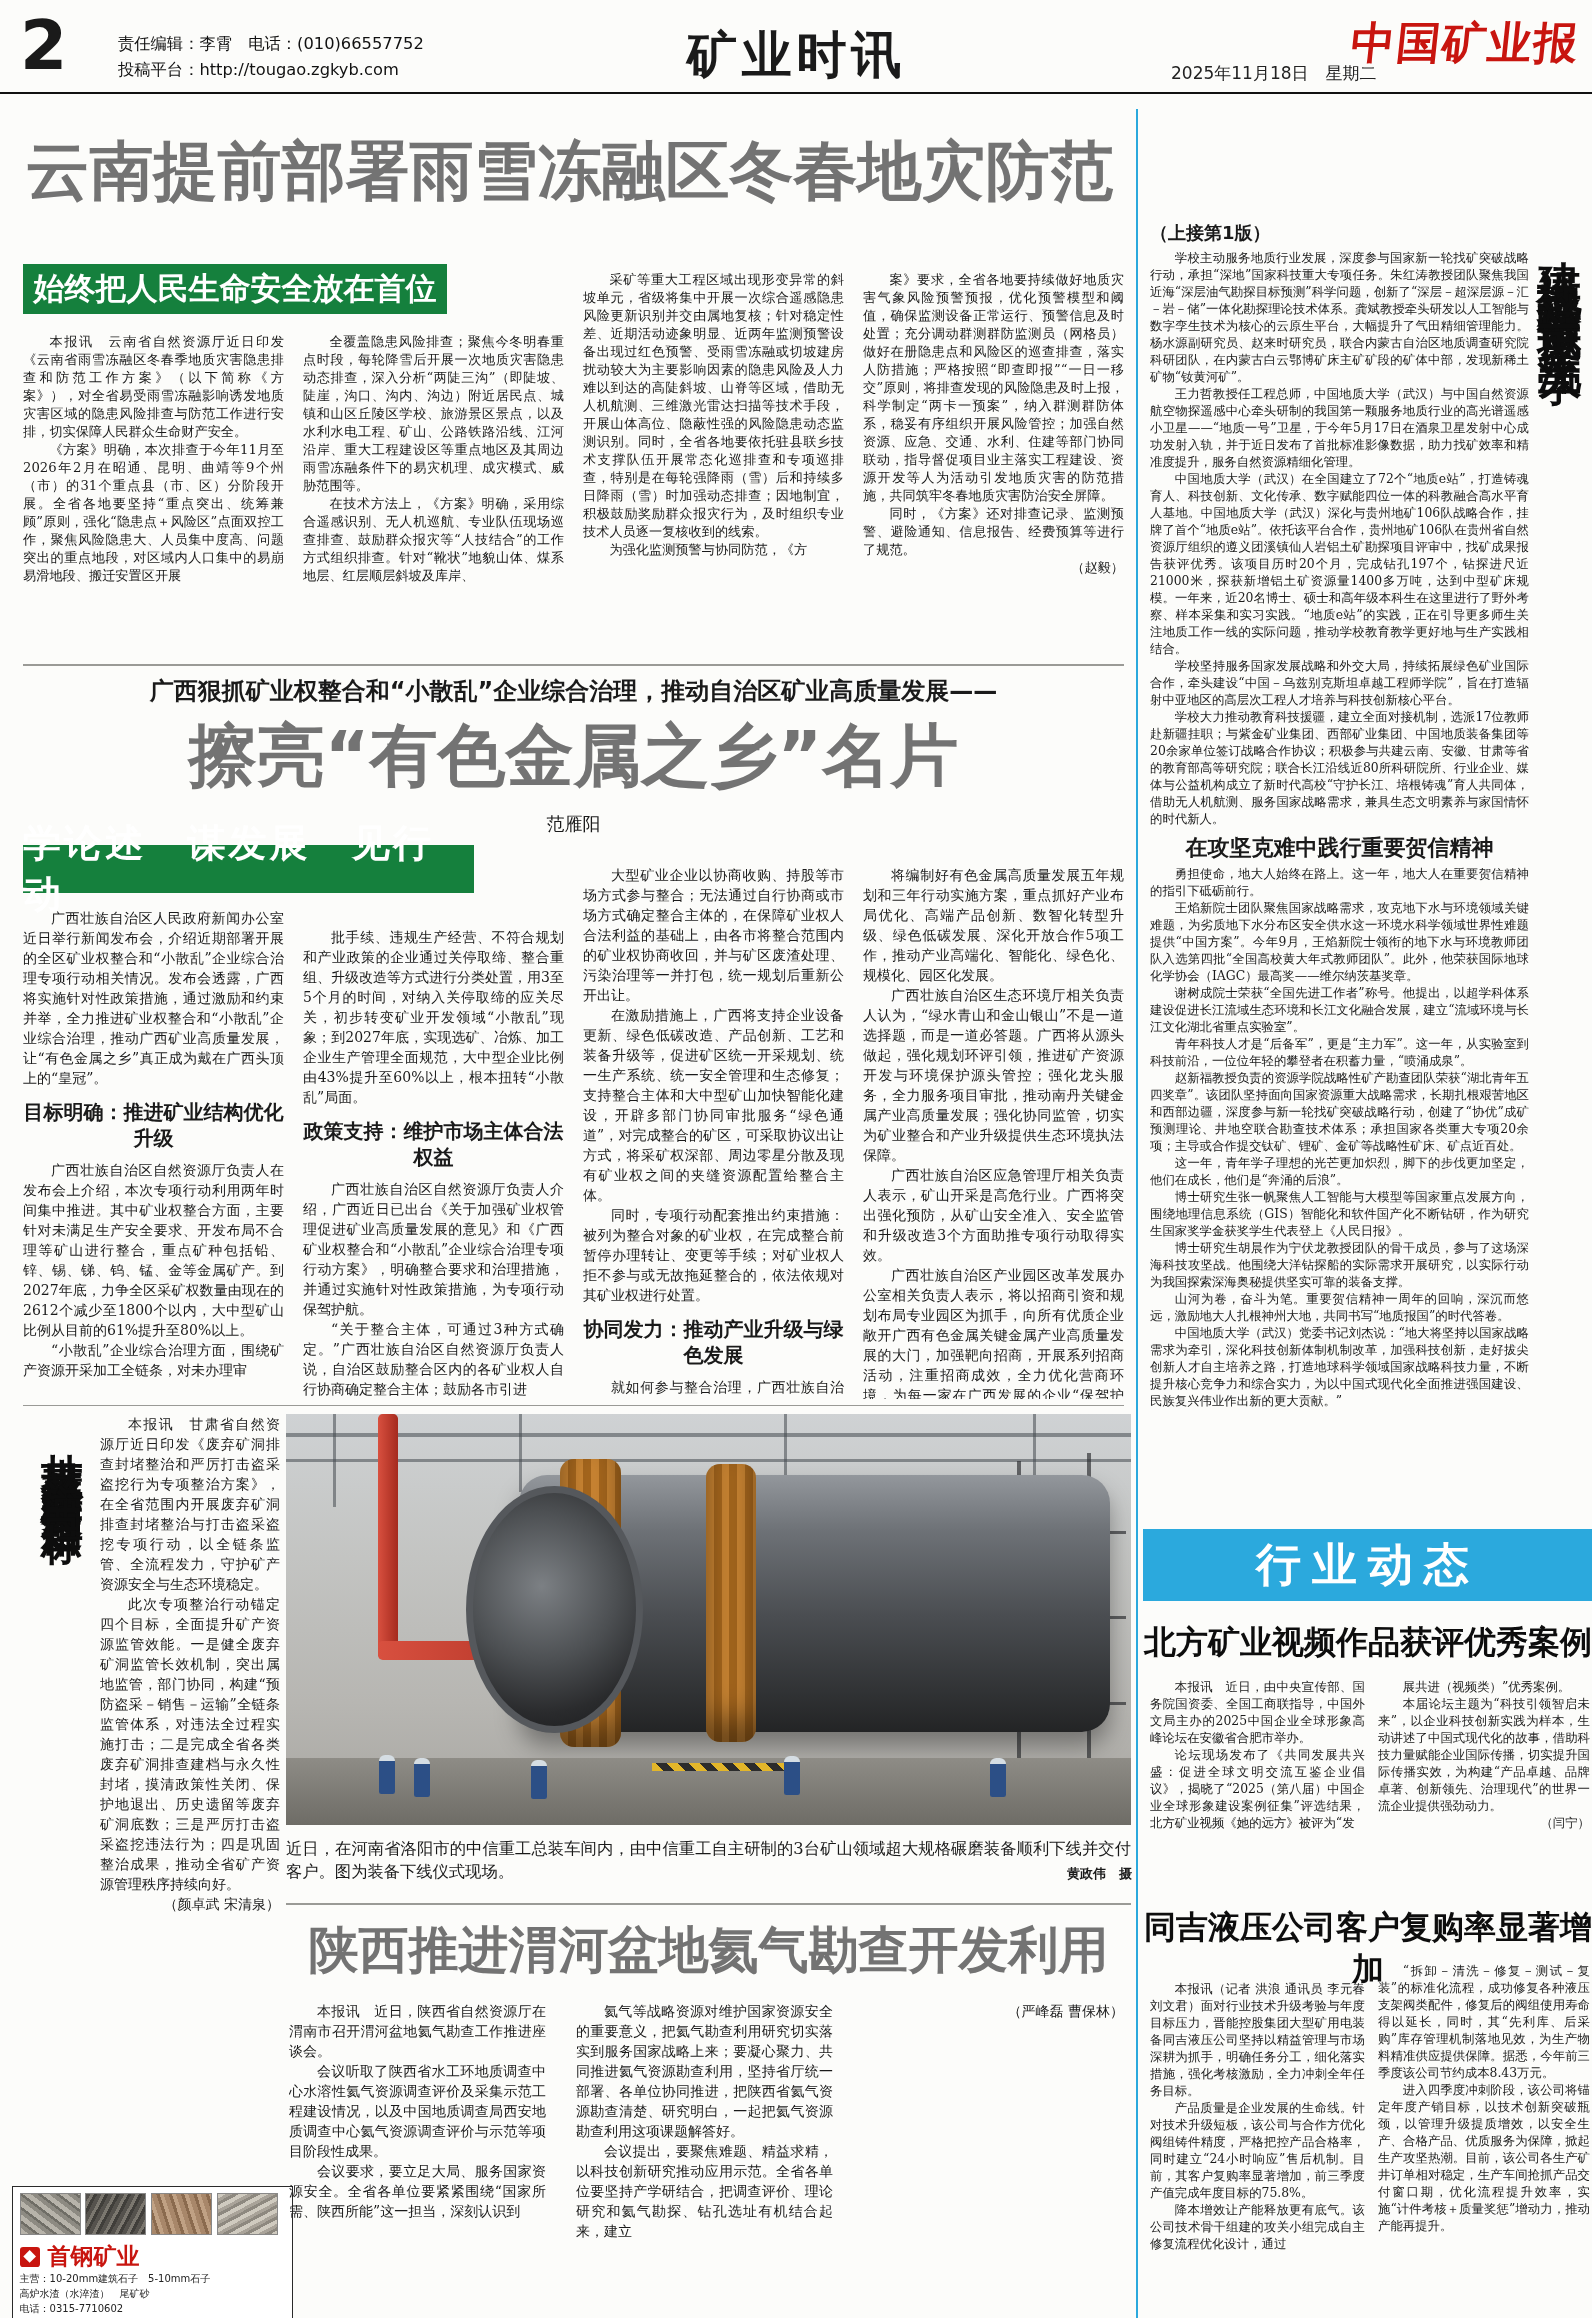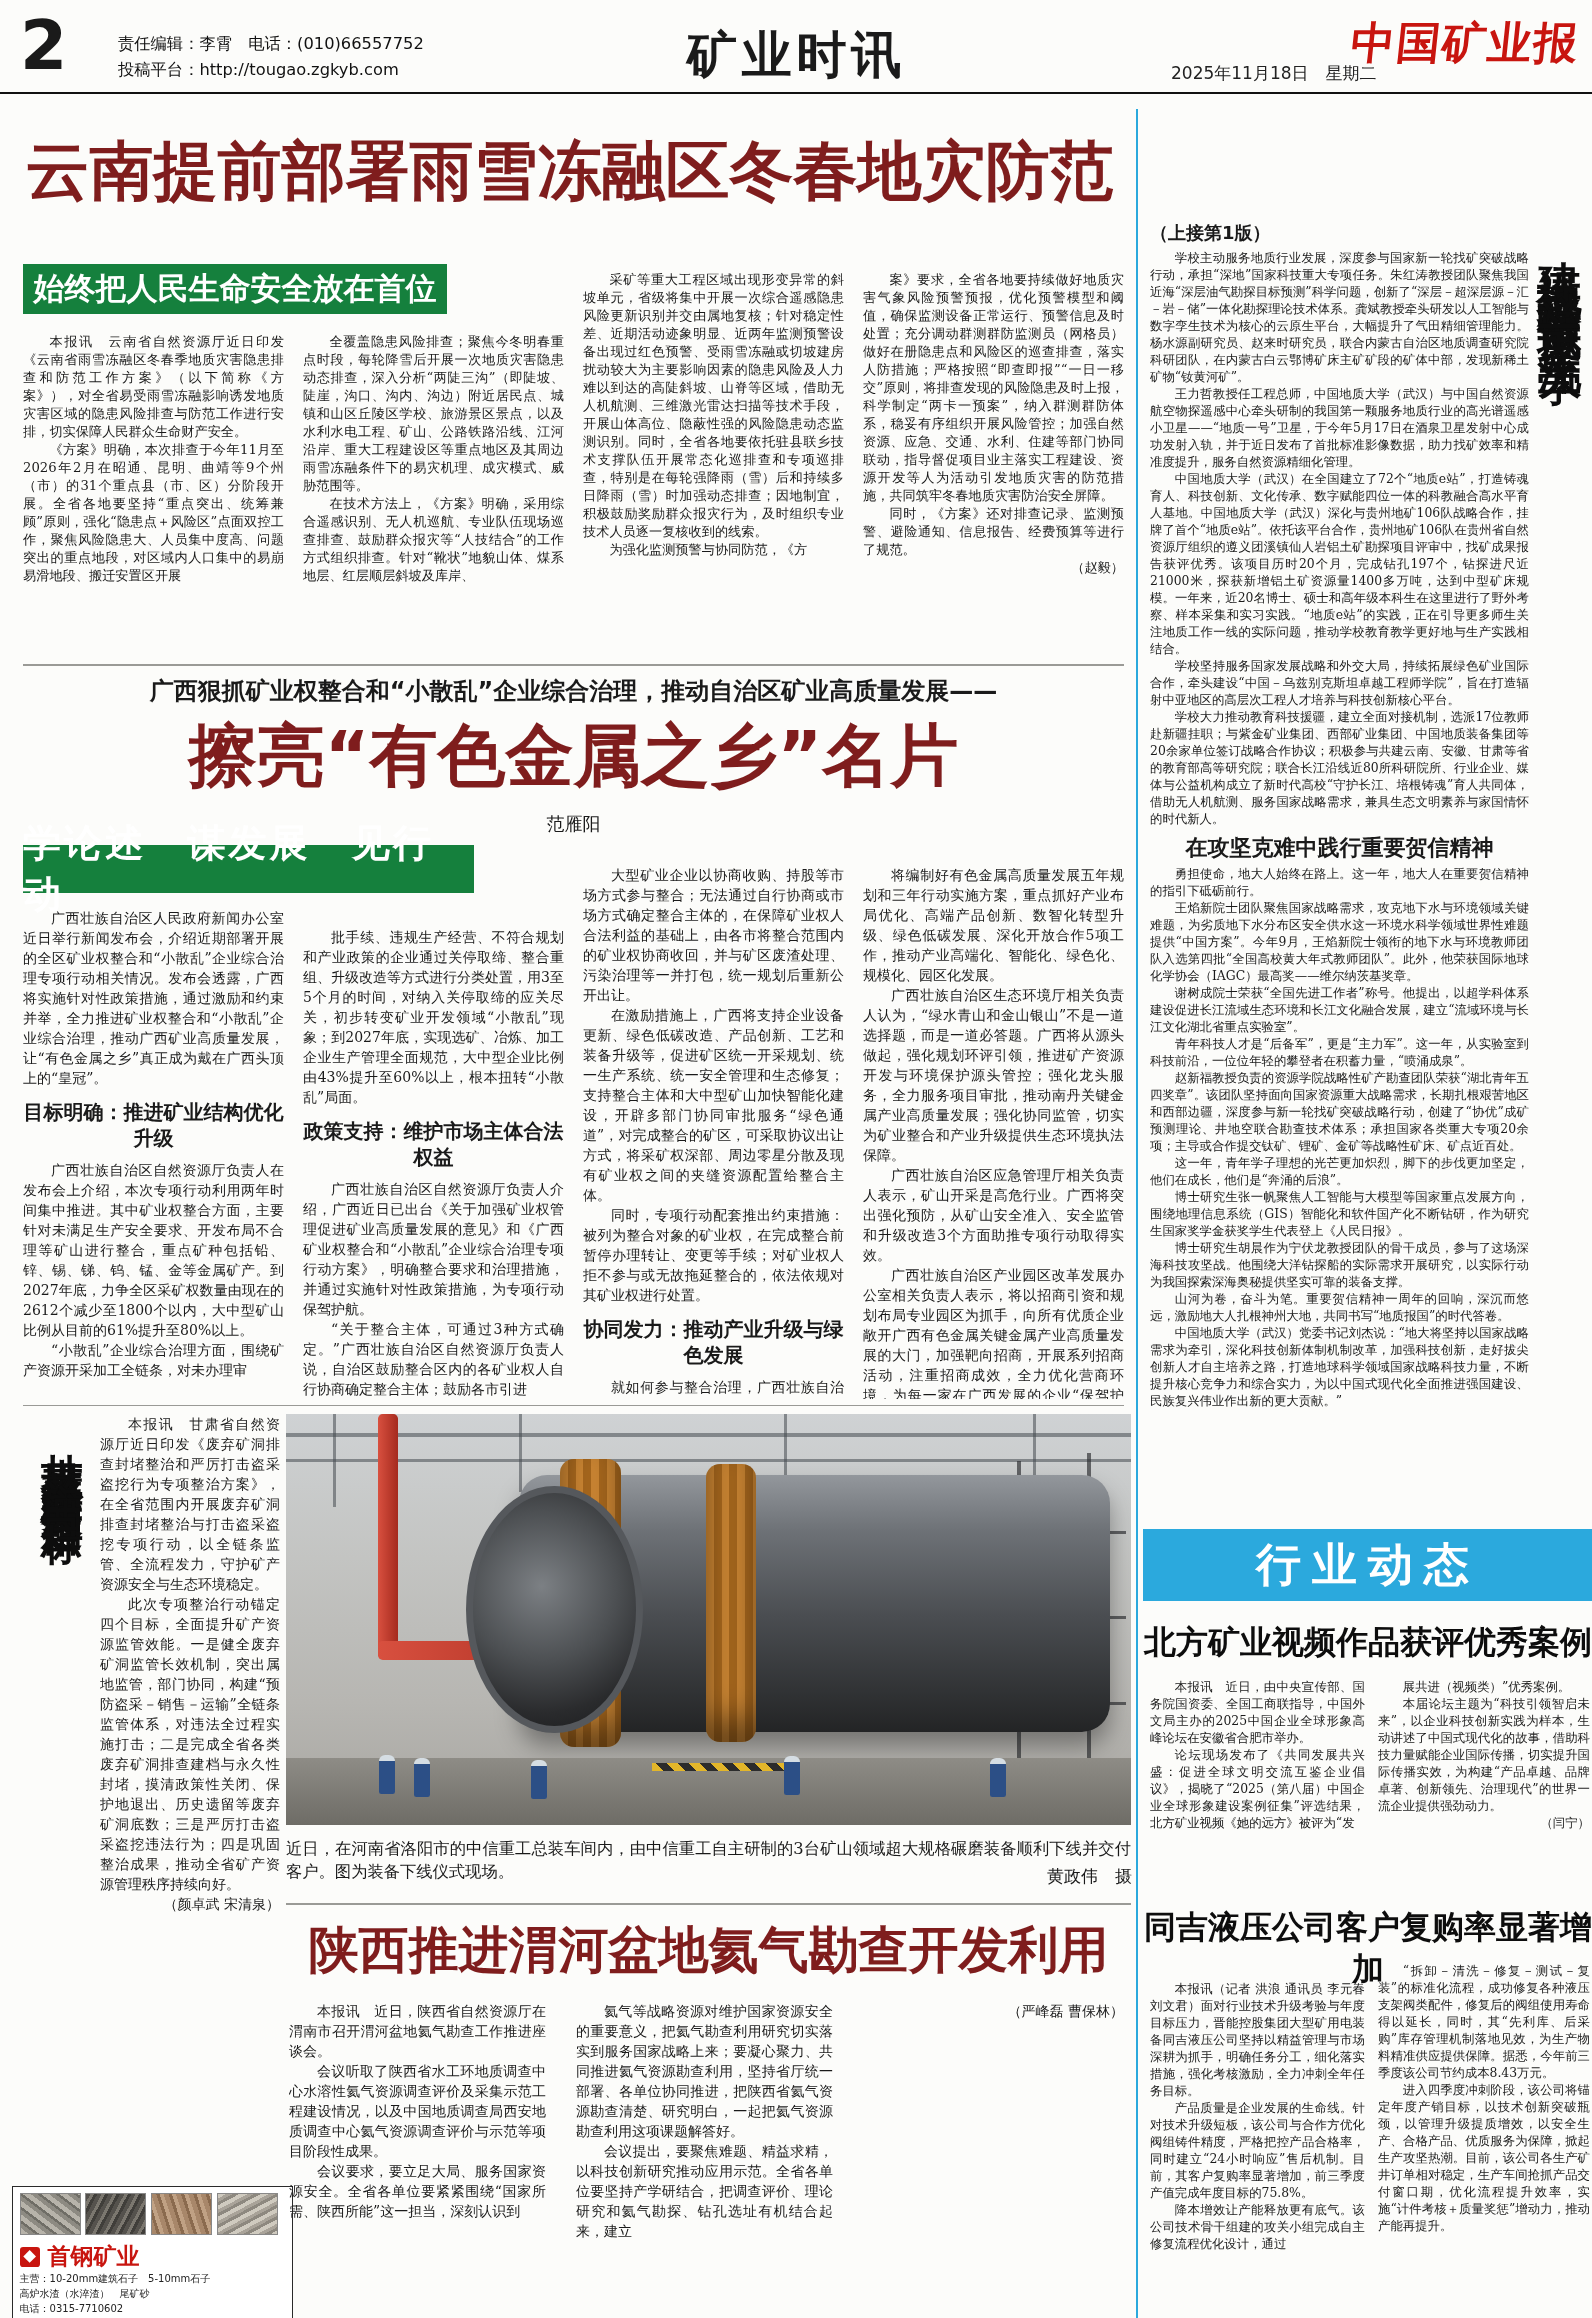--- a/index.html
+++ b/index.html
@@ -16,7 +16,7 @@
   .blackrule{background:#111;}
   .grayrule{background:#9a9a96;}
   
-  .h-hei{font-family:"DejaVu Sans","Liberation Sans",sans-serif;font-weight:900;color:#7f1d1d;}
+  .h-hei{font-family:"DejaVu Sans","Liberation Sans",sans-serif;font-weight:900;color:#737373;}
   .h-song{font-family:"DejaVu Serif","Liberation Serif",serif;font-weight:900;color:#0d0d0d;}
   .redbanner{background:#15803d;color:#fff;font-family:"DejaVu Sans",sans-serif;font-weight:900;
              display:flex;align-items:center;justify-content:center;}

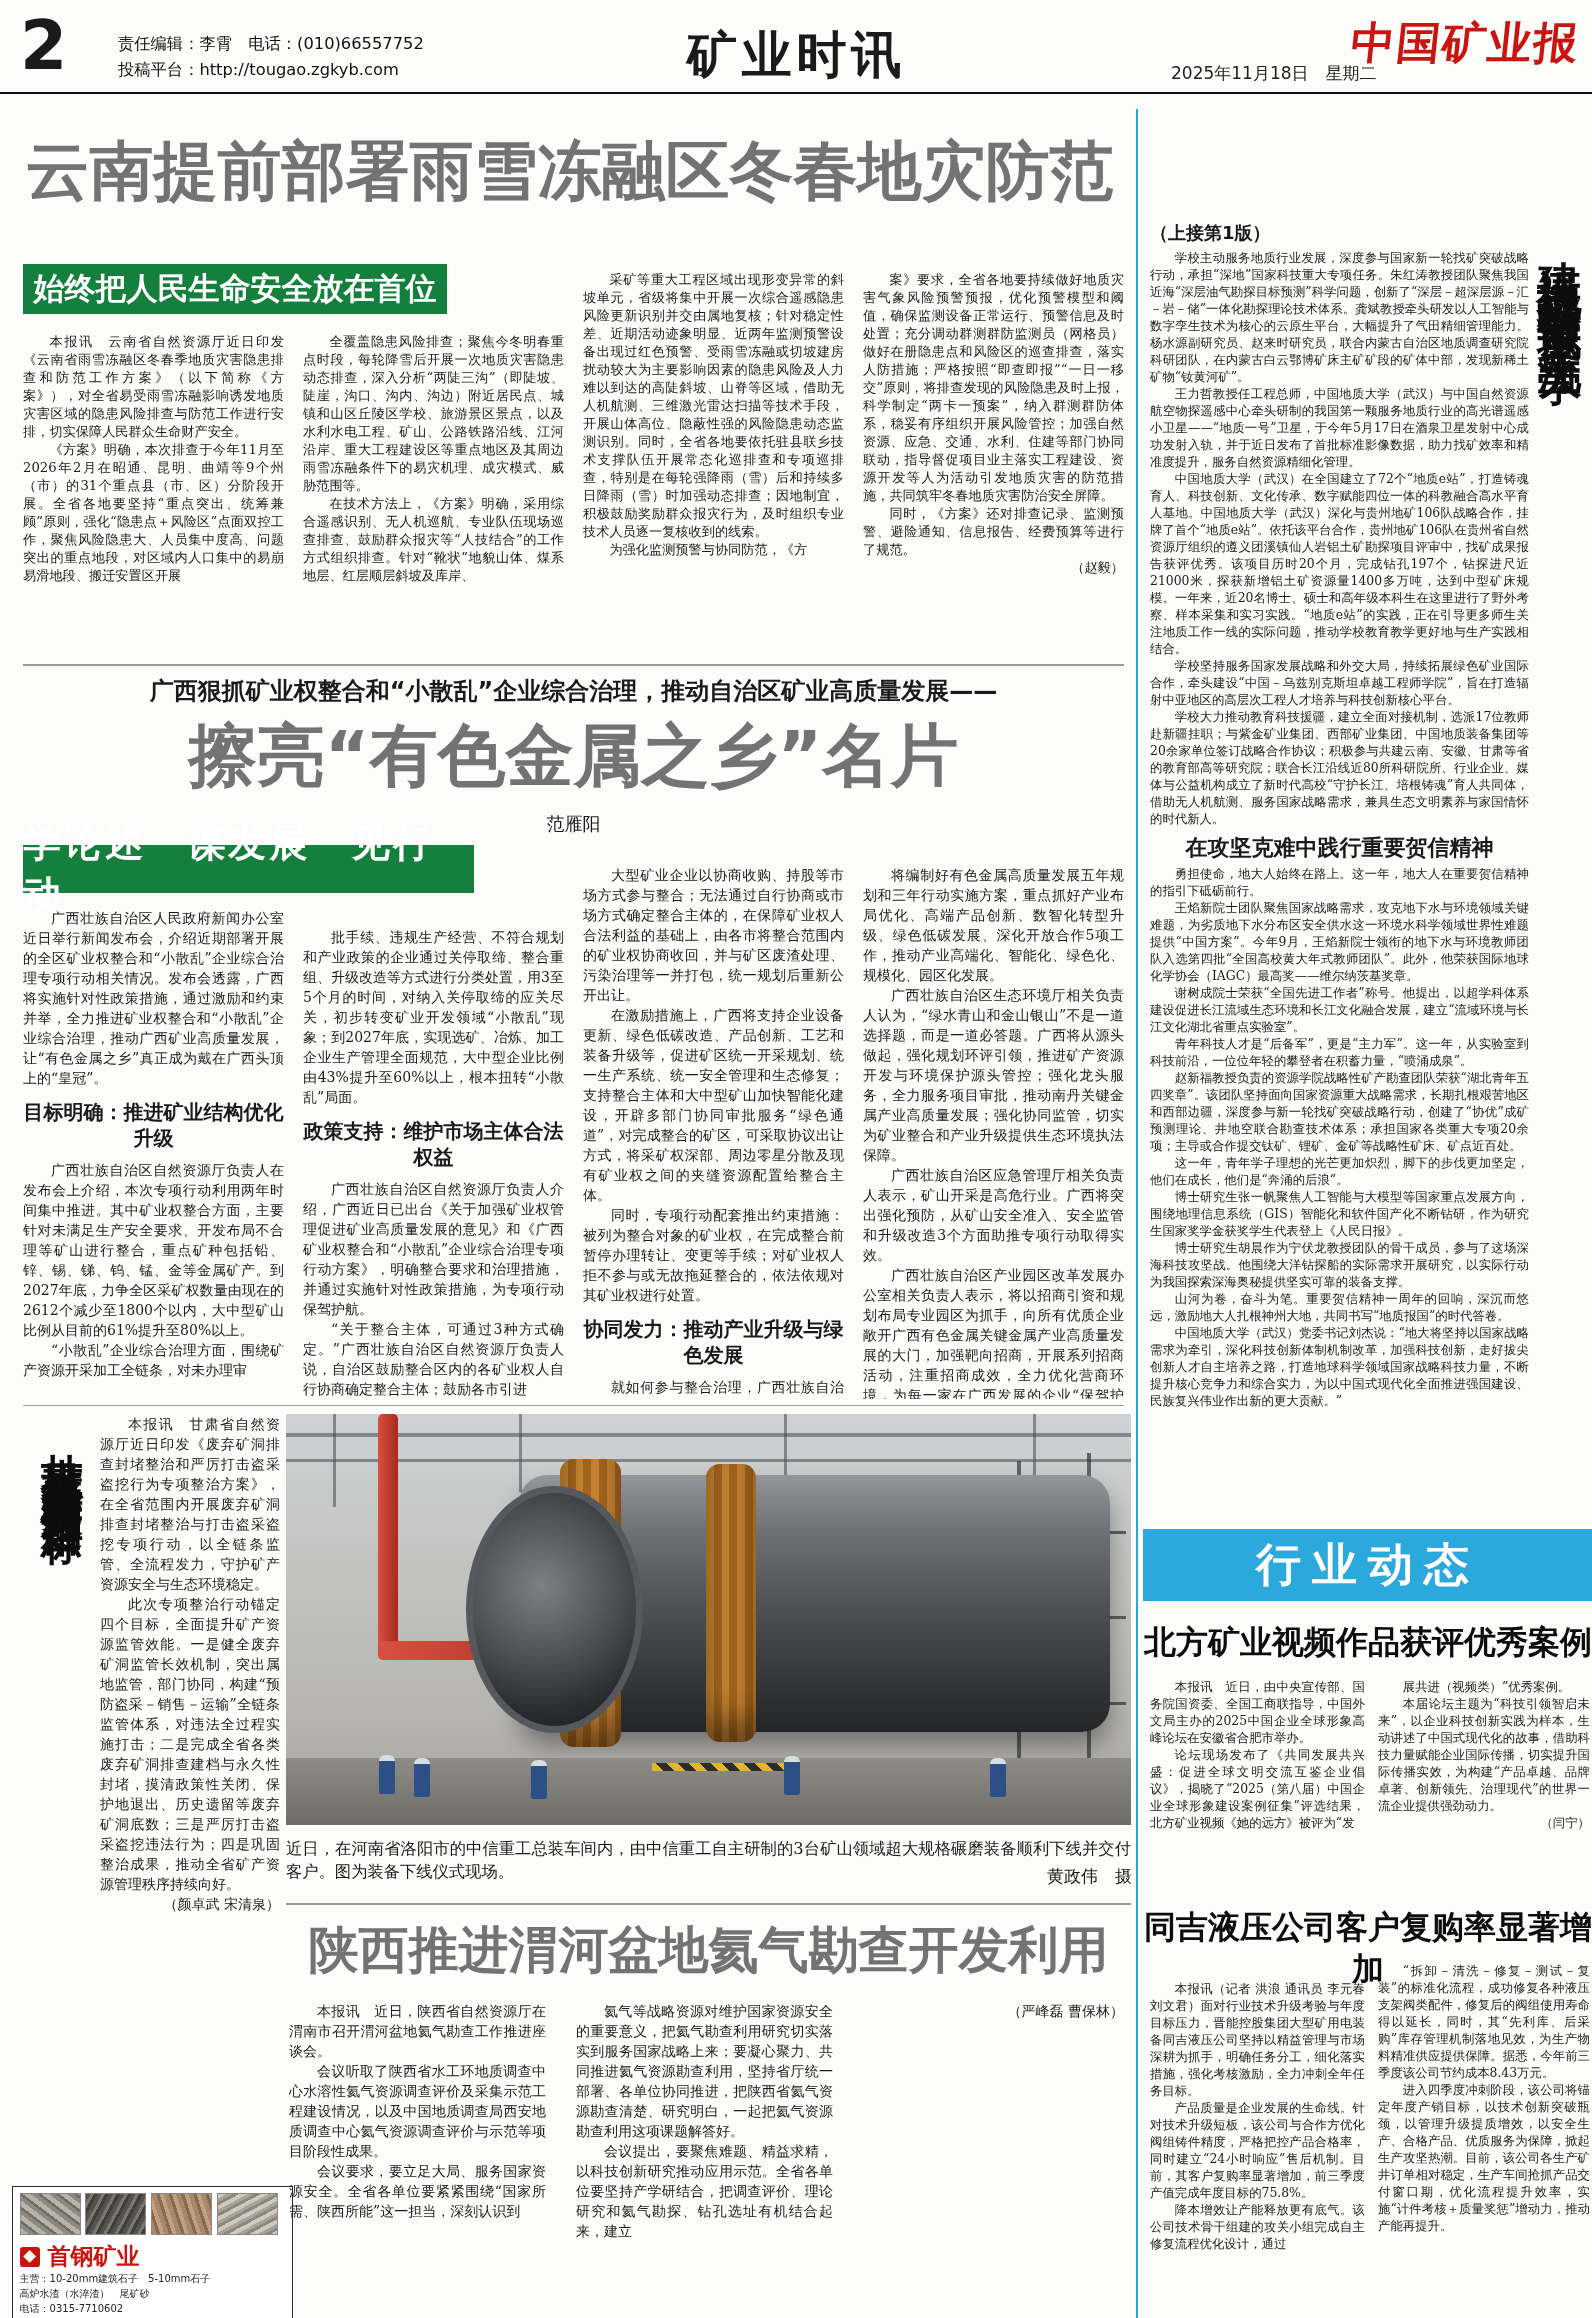--- a/index.html
+++ b/index.html
@@ -58,7 +58,7 @@
      background:linear-gradient(#d5dde3 0 16%,#2c4f86 16% 100%);}
   .ybar{position:absolute;background:repeating-linear-gradient(45deg,#e3b62a 0 7.8px,#2c2c2c 7.8px 15.6px);}
   .cap{font-size:16.3px;line-height:23px;text-align:justify;}
-  .credit{font-size:17px;font-weight:normal;}
+  .credit{font-size:13px;font-weight:bold;}
   
   .adbox{border:1.6px solid #2a2a2a;background:#fff;padding:6.2px;}
   .thumbrow{display:flex;gap:4.7px;}

